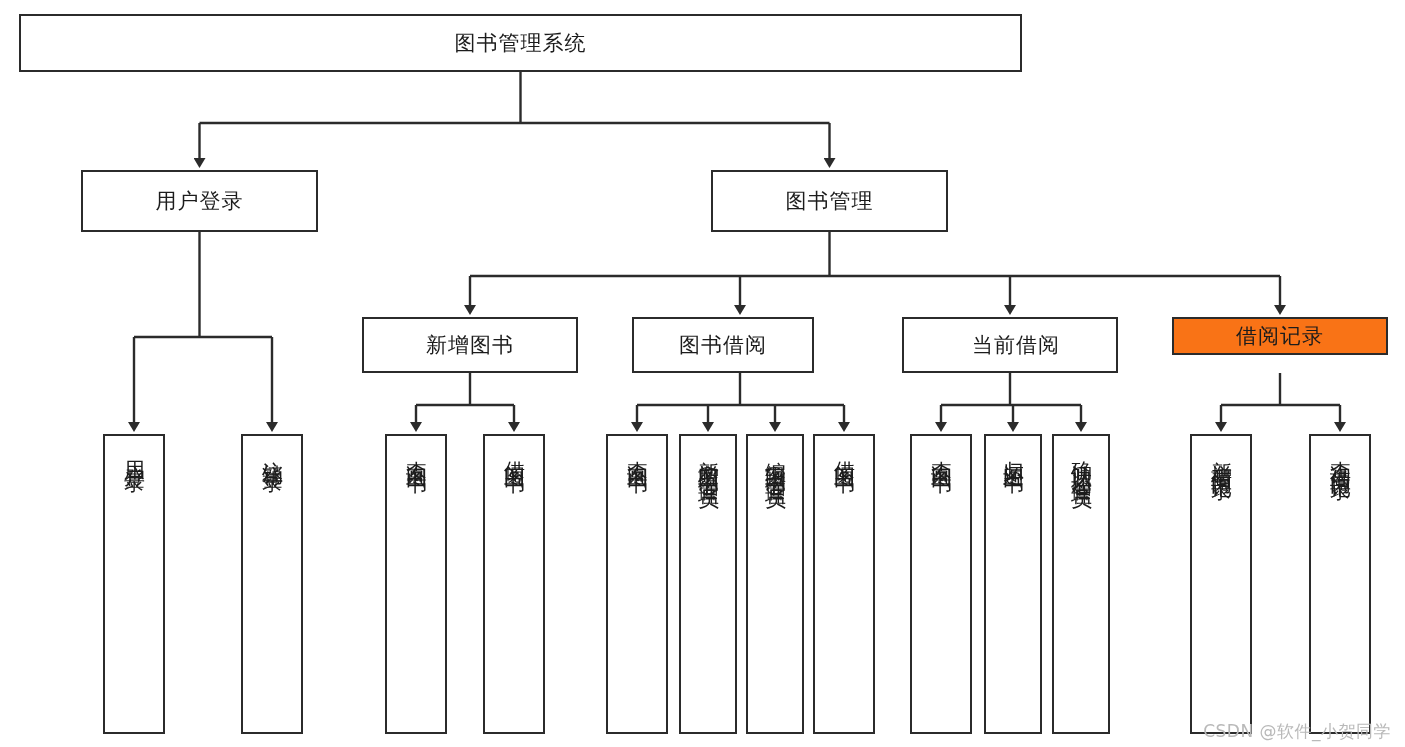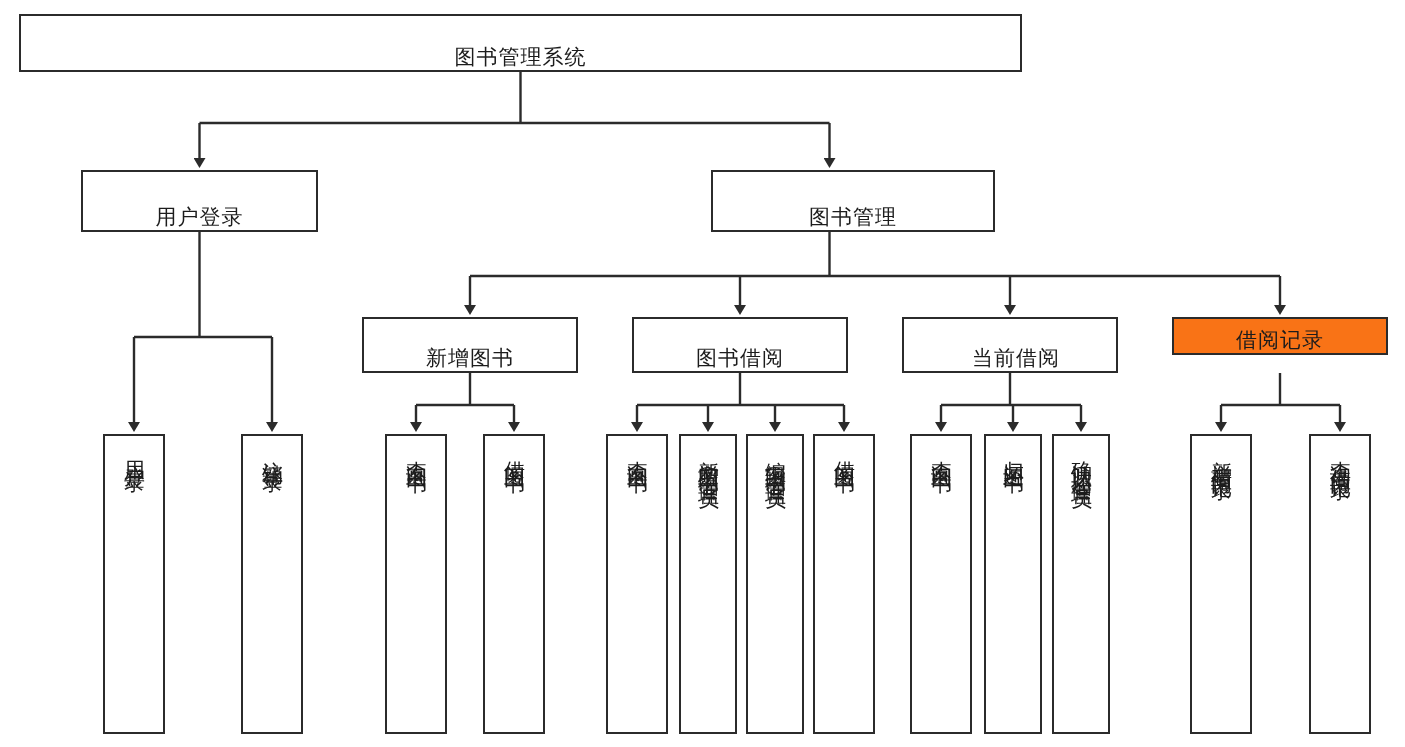--- a/index.html
+++ b/index.html
@@ -30,7 +30,7 @@
     background:#ffffff;
     border:2px solid #2b2b2b;
     display:flex;
-    align-items:flex-end;
+    align-items:center;
     justify-content:center;
     color:#1c1c1c;
     line-height:1.18;

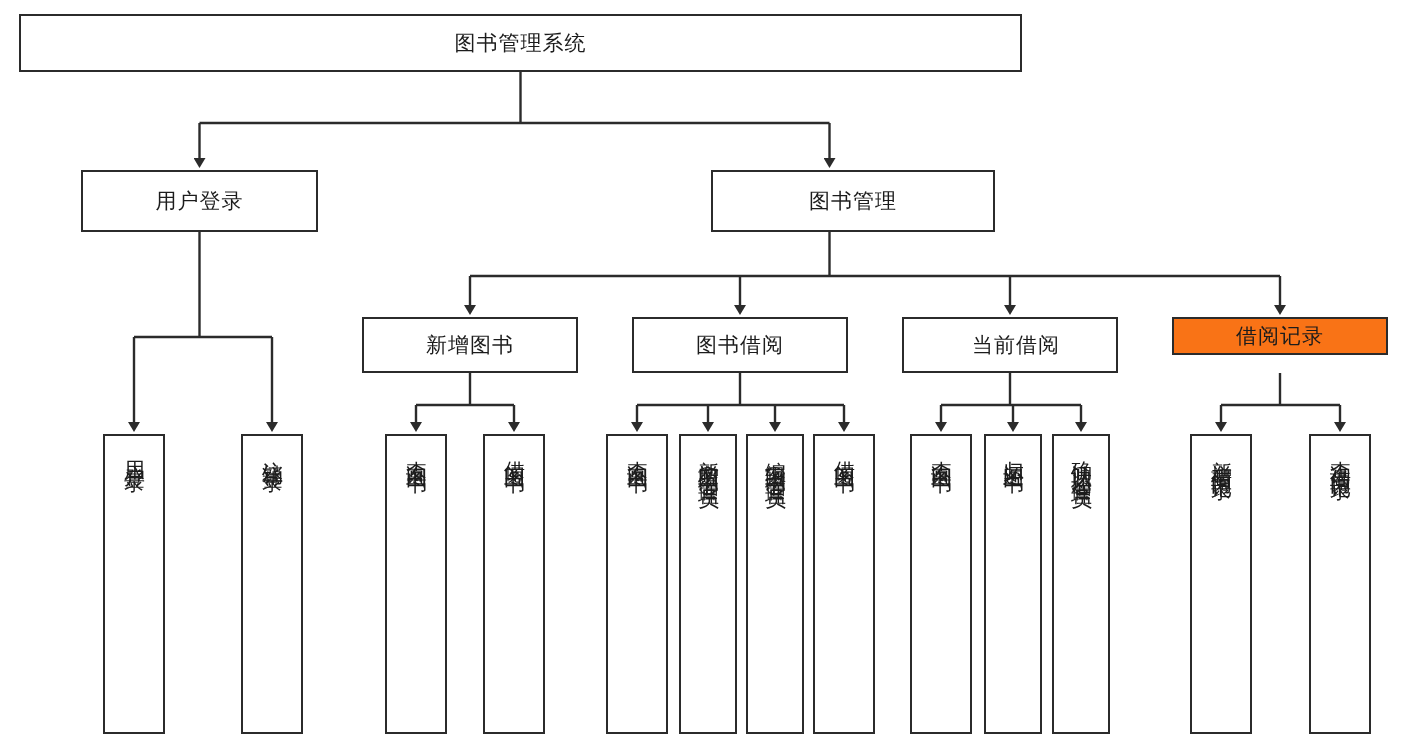--- a/index.html
+++ b/index.html
@@ -127,7 +127,7 @@
   <div class="node h" style="left: 81px; top: 170px; width: 237px; height: 62px; border-color: rgb(43, 43, 43); background: rgb(255, 255, 255); color: rgb(28, 28, 28);">
     <span class="lbl">用户登录</span>
   </div>
-  <div class="node h" style="left: 711px; top: 170px; width: 284px; height: 62px; border-color: rgb(43, 43, 43); background: rgb(255, 255, 255); color: rgb(28, 28, 28);">
+  <div class="node h" style="left: 711px; top: 170px; width: 237px; height: 62px; border-color: rgb(43, 43, 43); background: rgb(255, 255, 255); color: rgb(28, 28, 28);">
     <span class="lbl">图书管理</span>
   </div>
 

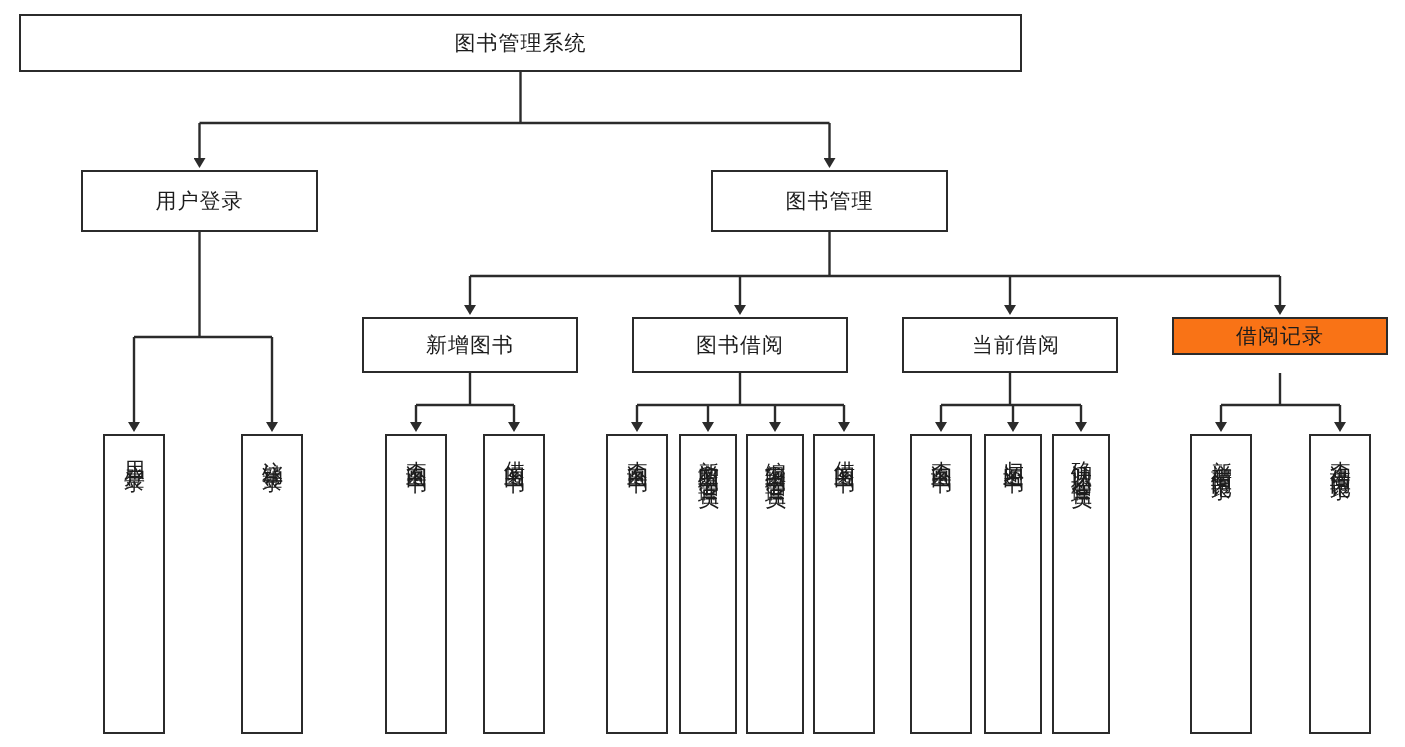--- a/index.html
+++ b/index.html
@@ -134,7 +134,7 @@
   <div class="node h" style="left: 362px; top: 317px; width: 216px; height: 56px; border-color: rgb(43, 43, 43); background: rgb(255, 255, 255); color: rgb(28, 28, 28);">
     <span class="lbl">新增图书</span>
   </div>
-  <div class="node h" style="left: 632px; top: 317px; width: 216px; height: 56px; border-color: rgb(43, 43, 43); background: rgb(255, 255, 255); color: rgb(28, 28, 28);">
+  <div class="node h" style="left: 632px; top: 317px; width: 182px; height: 56px; border-color: rgb(43, 43, 43); background: rgb(255, 255, 255); color: rgb(28, 28, 28);">
     <span class="lbl">图书借阅</span>
   </div>
   <div class="node h" style="left: 902px; top: 317px; width: 216px; height: 56px; border-color: rgb(43, 43, 43); background: rgb(255, 255, 255); color: rgb(28, 28, 28); padding-left: 12px;">

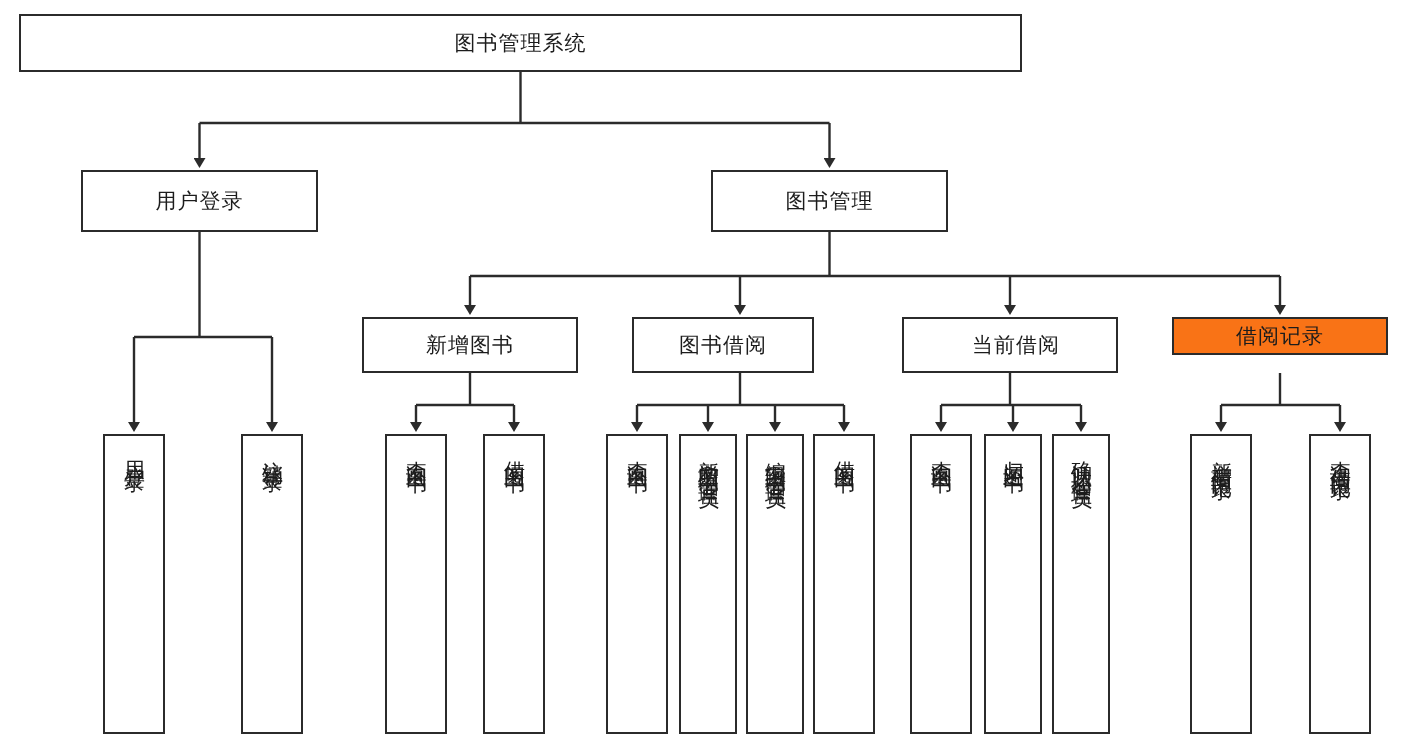--- a/index.html
+++ b/index.html
@@ -188,6 +188,7 @@
     <span class="lbl">查询借阅记录</span>
   </div>
 
+  <div id="watermark">CSDN @软件_小贺同学</div>
 </div>
 
 </body></html>

